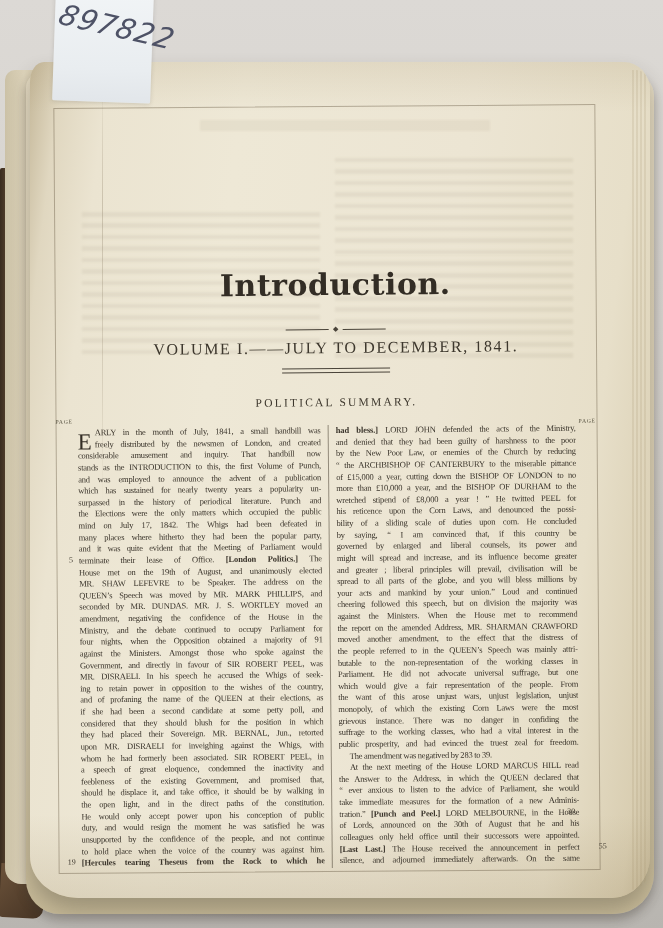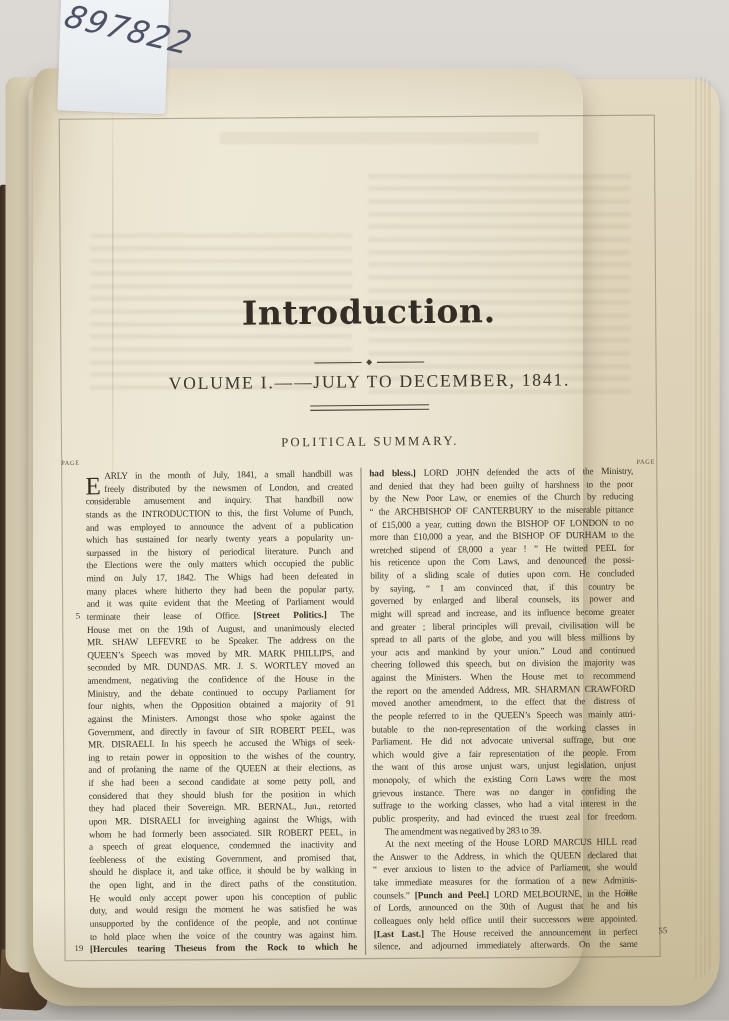--- a/index.html
+++ b/index.html
@@ -48,7 +48,7 @@
     box-shadow:0 6px 10px rgba(60,55,45,.28);
   }
   .main-page{
-    position:absolute;left:30px;top:62px;width:500px;height:836px;
+    position:absolute;left:30px;top:62px;width:620px;height:836px;
     border-radius:14px 26px 38px 48px / 20px 28px 42px 42px;
     background:
       linear-gradient(180deg,rgba(150,130,90,.14) 0%,rgba(150,130,90,0) 6%,rgba(150,130,90,0) 90%,rgba(150,130,90,.2) 100%),

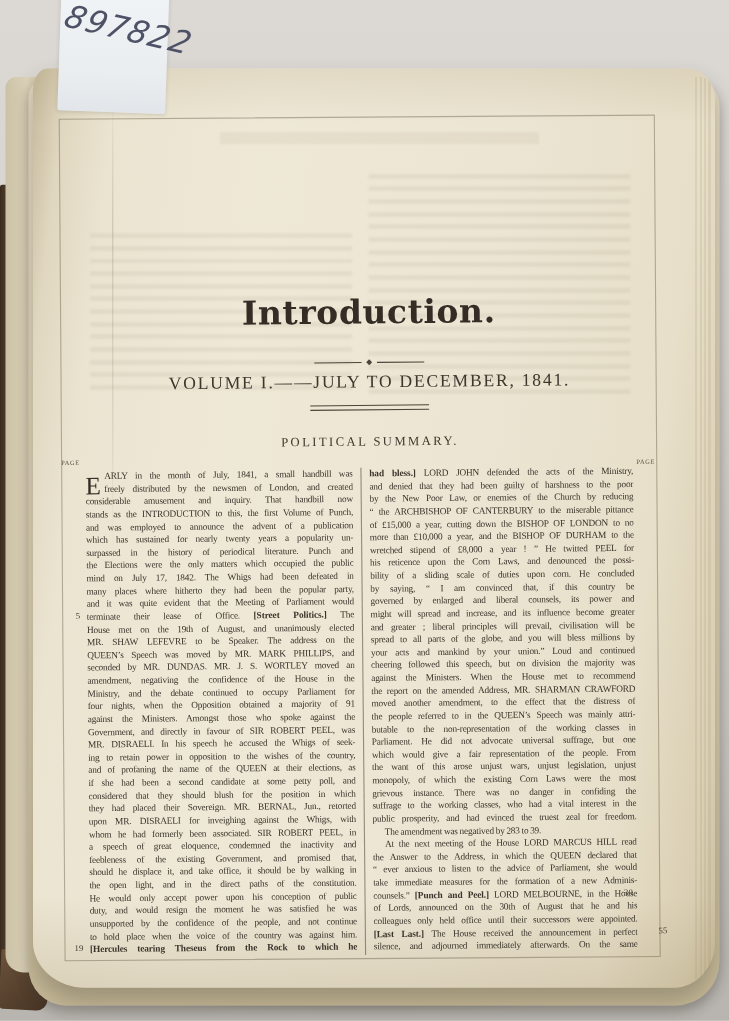--- a/index.html
+++ b/index.html
@@ -176,7 +176,7 @@
           <div class="tline"><span>mind on July 17, 1842. The Whigs had been defeated in</span></div>
           <div class="tline"><span>many places where hitherto they had been the popular party,</span></div>
           <div class="tline"><span>and it was quite evident that the Meeting of Parliament would</span></div>
-          <div class="tline"><span>terminate their lease of Office. </span><span class="b">[Street Politics.]</span><span> The</span></div>
+          <div class="tline"><span>terminate their lease of Office. </span><span class="b">[London Politics.]</span><span> The</span></div>
           <div class="tline"><span>House met on the 19th of August, and unanimously elected</span></div>
           <div class="tline"><span>MR. SHAW LEFEVRE to be Speaker. The address on the</span></div>
           <div class="tline"><span>QUEEN’s Speech was moved by MR. MARK PHILLIPS, and</span></div>

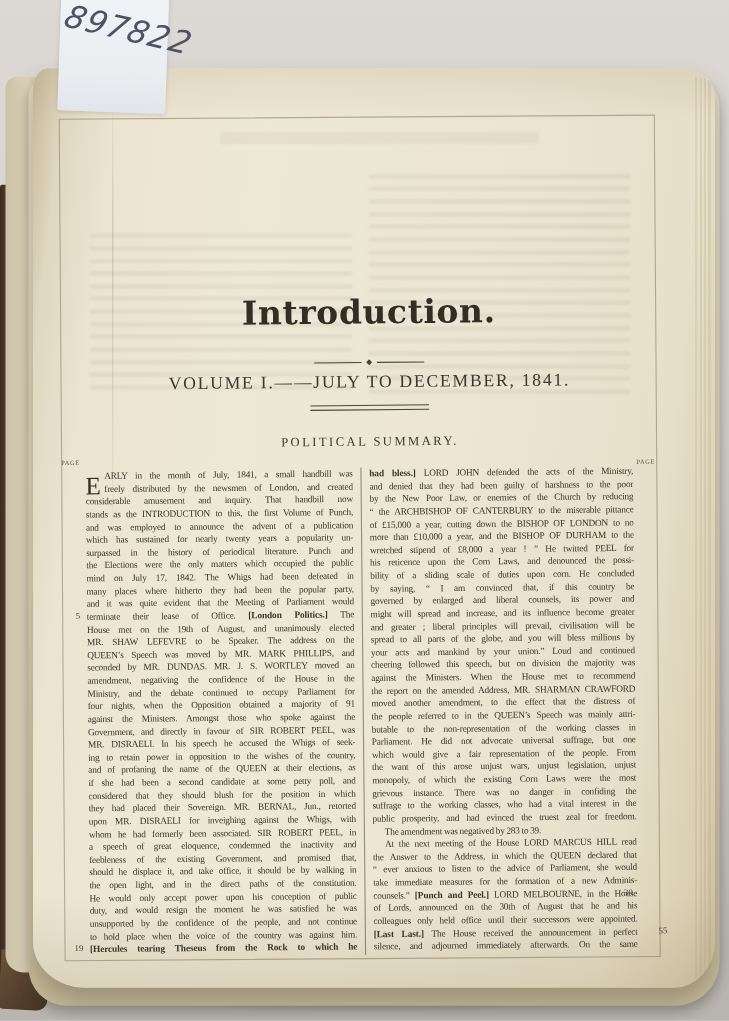--- a/index.html
+++ b/index.html
@@ -240,7 +240,7 @@
           <div class="tline"><span>the Answer to the Address, in which the QUEEN declared that</span></div>
           <div class="tline"><span>“ ever anxious to listen to the advice of Parliament, she would</span></div>
           <div class="tline"><span>take immediate measures for the formation of a new Adminis-</span></div>
-          <div class="tline"><span>counsels.” </span><span class="b">[Punch and Peel.]</span><span> LORD MELBOURNE, in the House</span></div>
+          <div class="tline"><span>tration.” </span><span class="b">[Punch and Peel.]</span><span> LORD MELBOURNE, in the House</span></div>
           <div class="tline"><span>of Lords, announced on the 30th of August that he and his</span></div>
           <div class="tline"><span>colleagues only held office until their successors were appointed.</span></div>
           <div class="tline"><span class="b">[Last Last.]</span><span> The House received the announcement in perfect</span></div>

